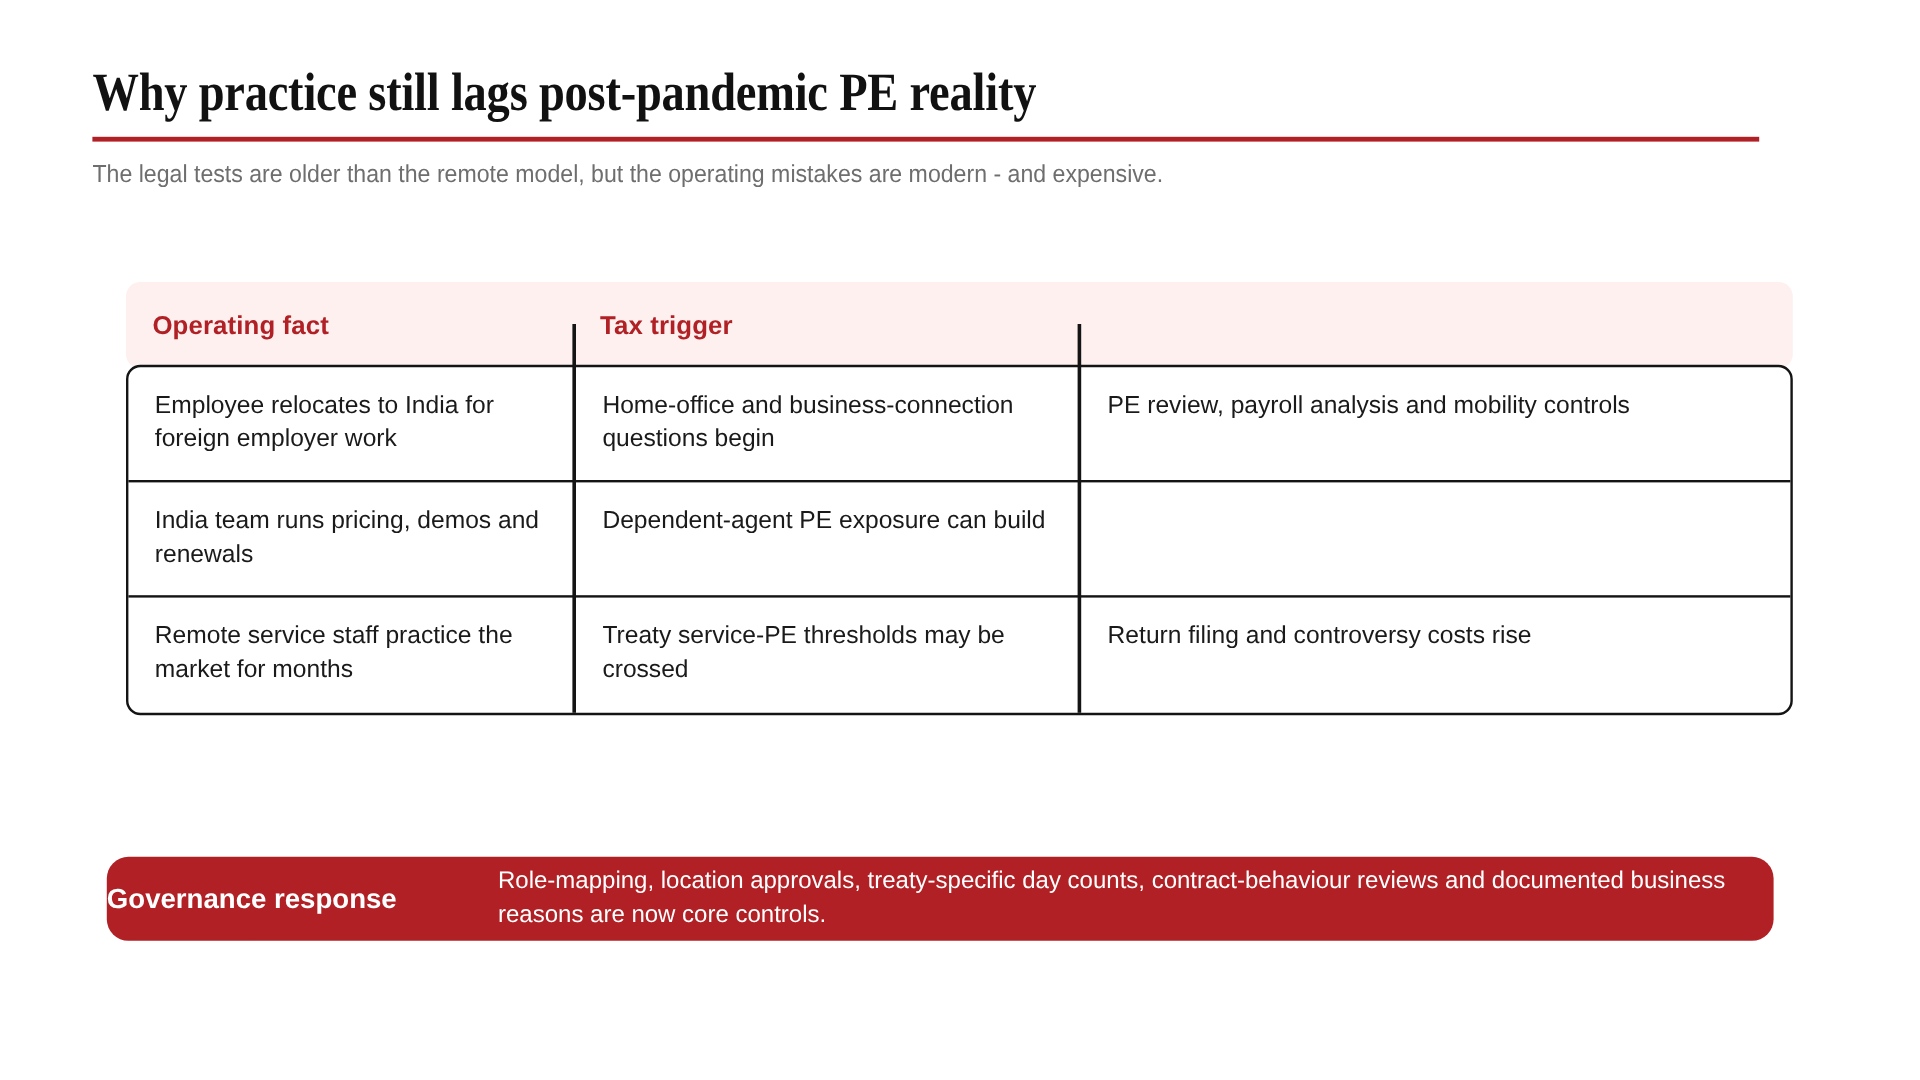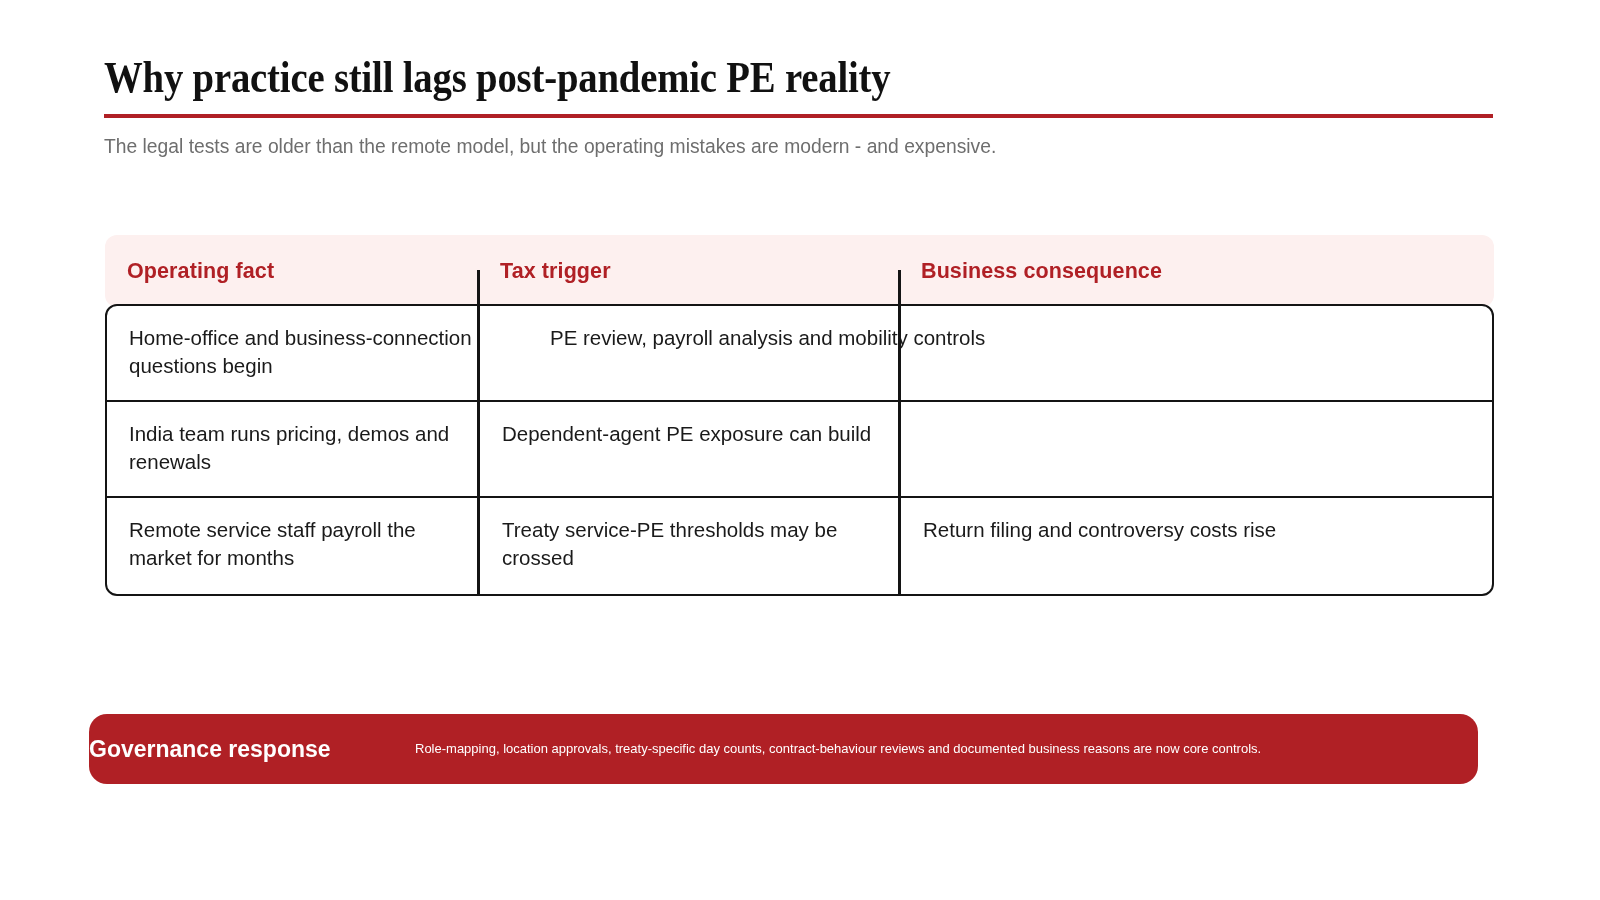--- a/index.html
+++ b/index.html
@@ -25,7 +25,7 @@
   
   .header {
     position: absolute;
-    left: 104px;
+    left: 77px;
     top: 52px;
     width: 1389px;
   }

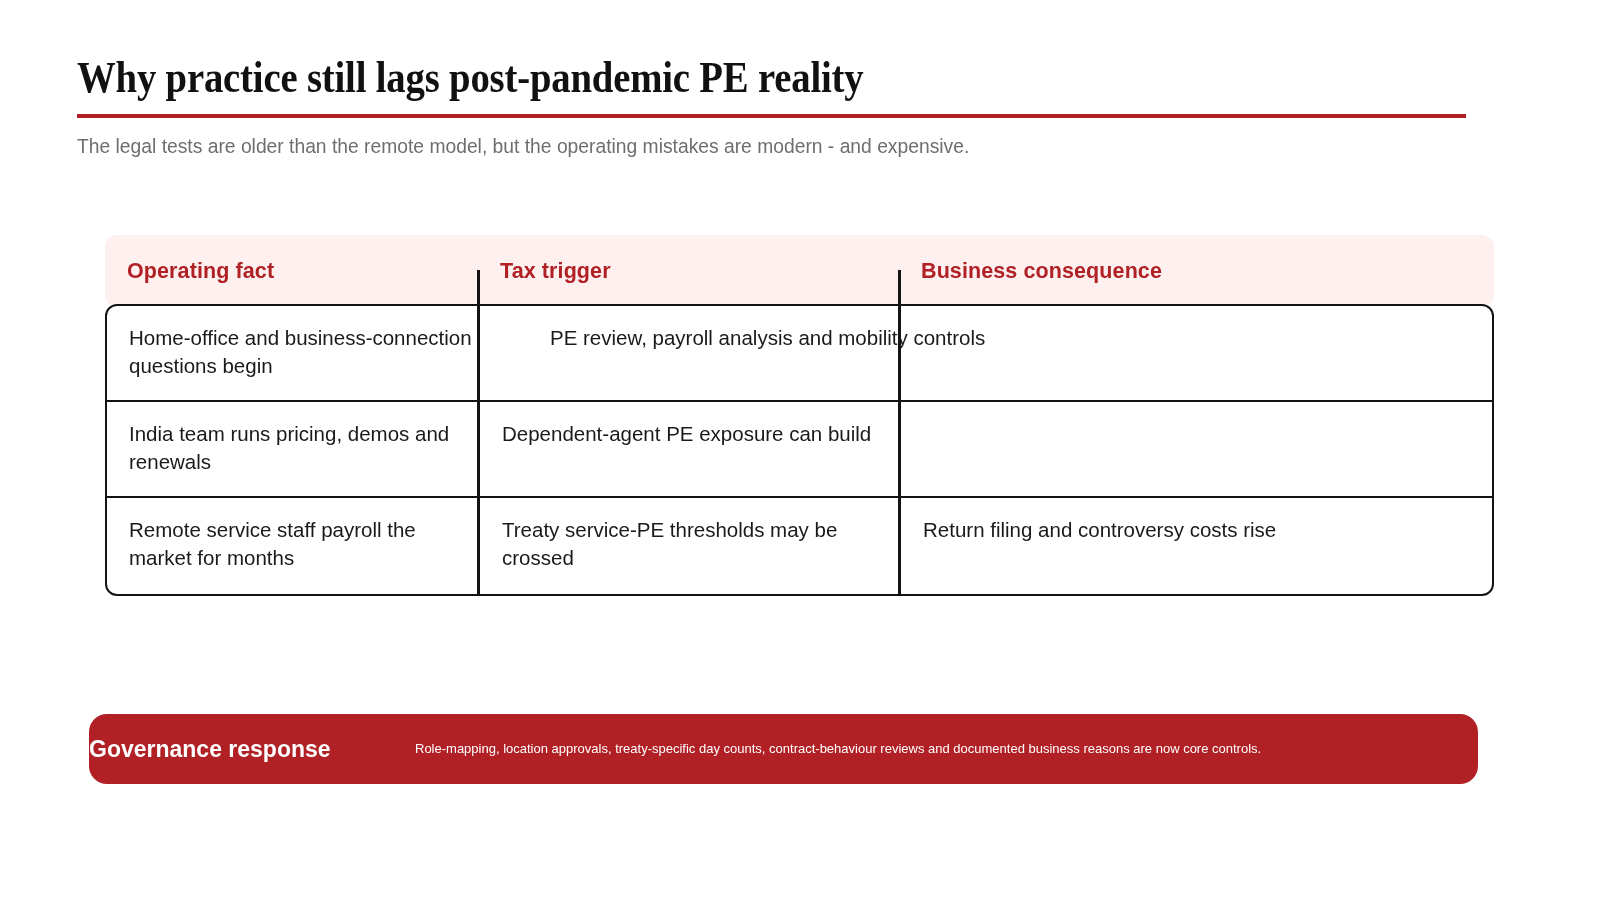--- a/index.html
+++ b/index.html
@@ -172,7 +172,6 @@
     <div class="thead">
       <div class="th col-1">Operating fact</div>
       <div class="th col-2">Tax trigger</div>
-      <div class="th col-3">Business consequence</div>
     </div>
 
     <div class="tbody">

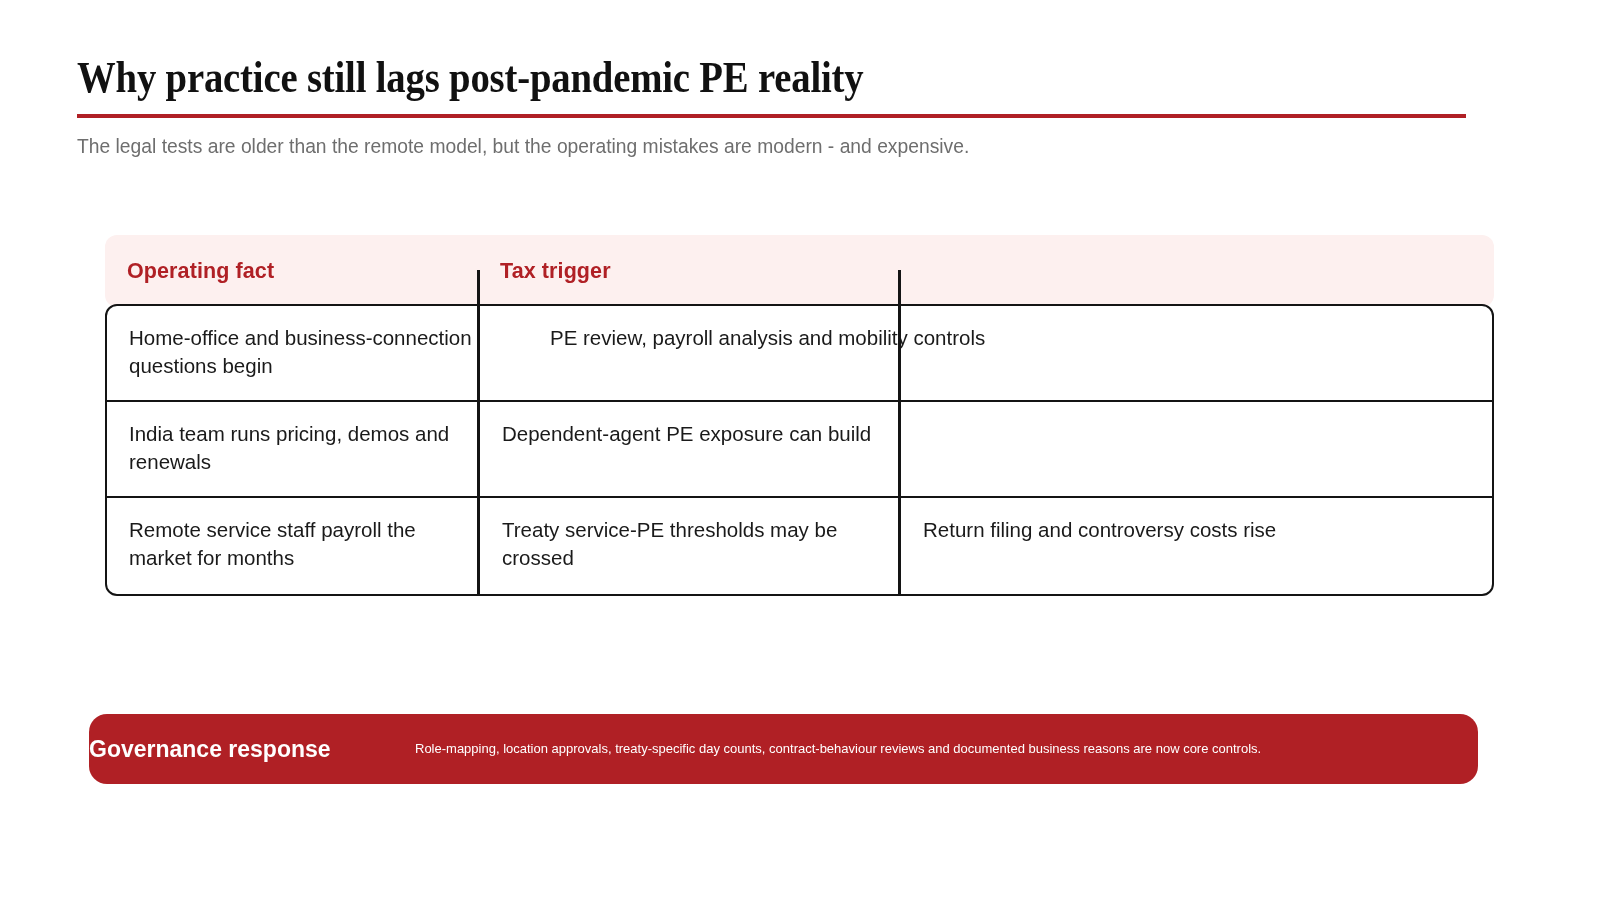--- a/index.html
+++ b/index.html
@@ -180,6 +180,7 @@
       <div class="vrule vrule-2"></div>
 
       <div class="trow">
+        <div class="td col-1">Employee relocates to India for foreign employer work</div>
         <div class="td col-2">Home-office and business-connection questions begin</div>
         <div class="td col-3">PE review, payroll analysis and mobility controls</div>
       </div>

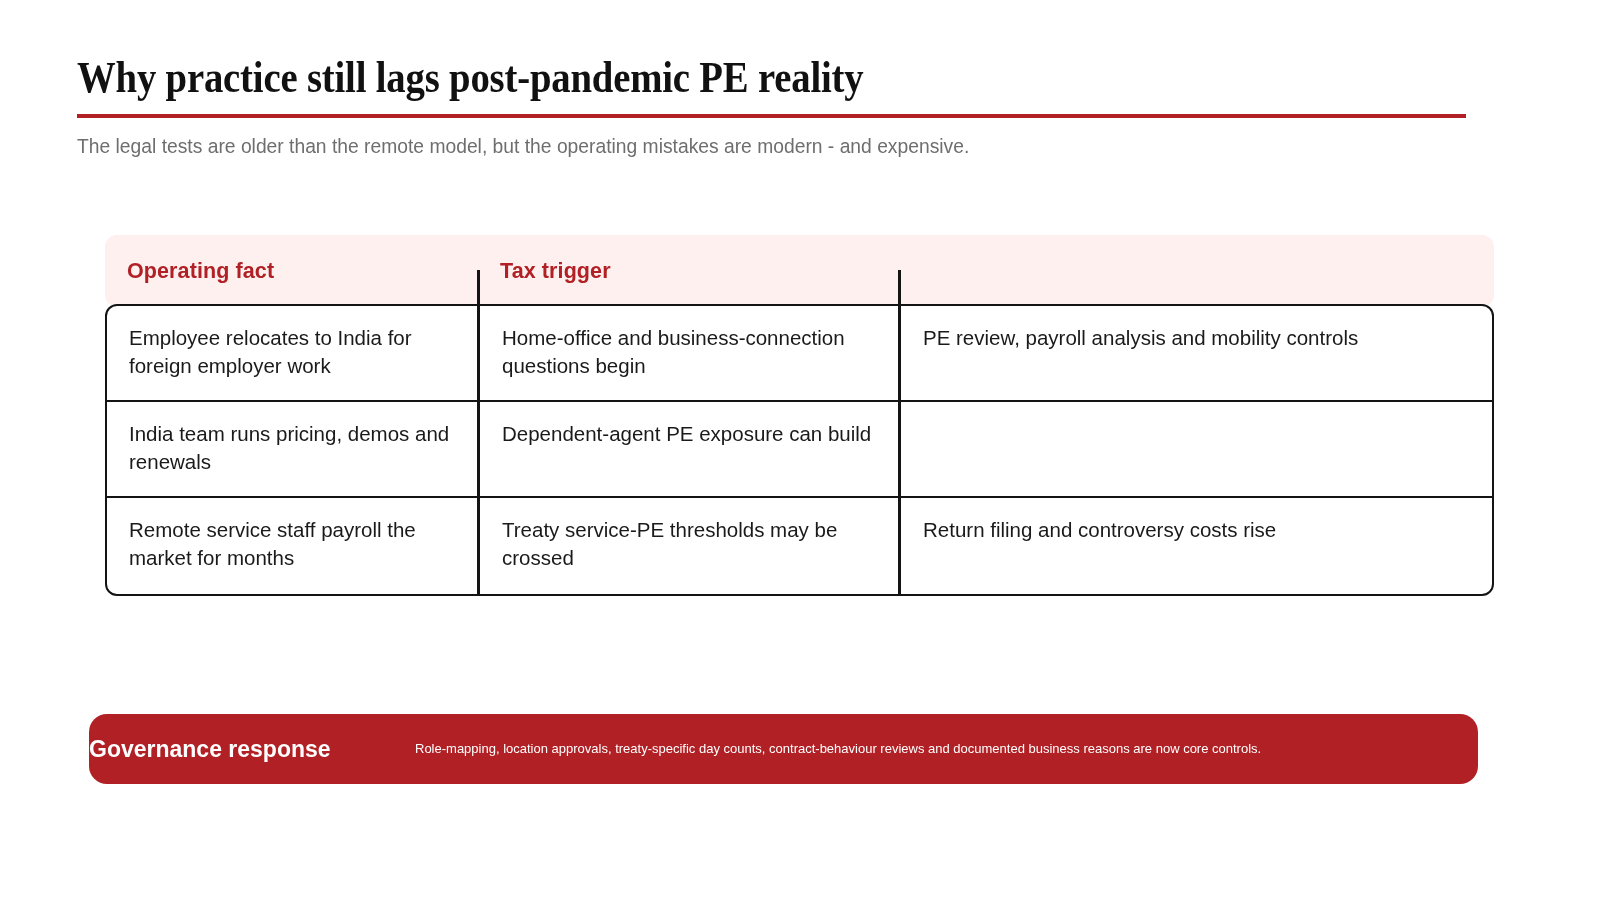--- a/index.html
+++ b/index.html
@@ -191,7 +191,7 @@
       </div>
 
       <div class="trow">
-        <div class="td col-1">Remote service staff payroll the market for months</div>
+        <div class="td col-1">Remote service staff practice the market for months</div>
         <div class="td col-2">Treaty service-PE thresholds may be crossed</div>
         <div class="td col-3">Return filing and controversy costs rise</div>
       </div>

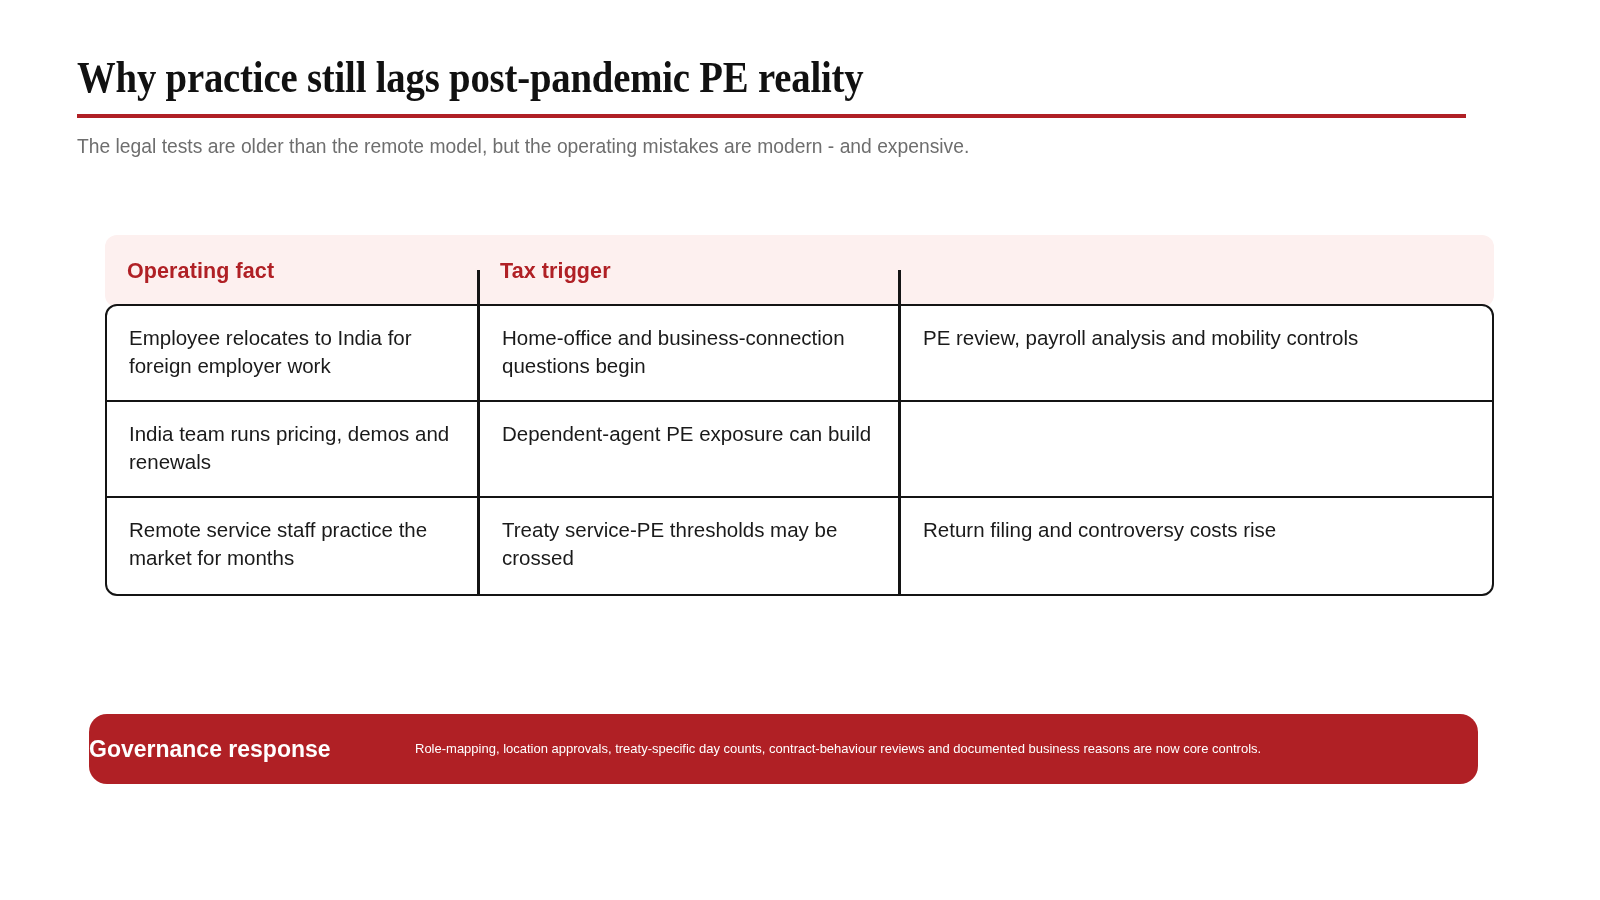--- a/index.html
+++ b/index.html
@@ -151,7 +151,7 @@
   .banner-text {
     flex: 1 1 auto;
     padding-right: 28px;
-    font-size: 13px;
+    font-size: 20px;
     line-height: 1.38;
     color: #ffffff;
   }

